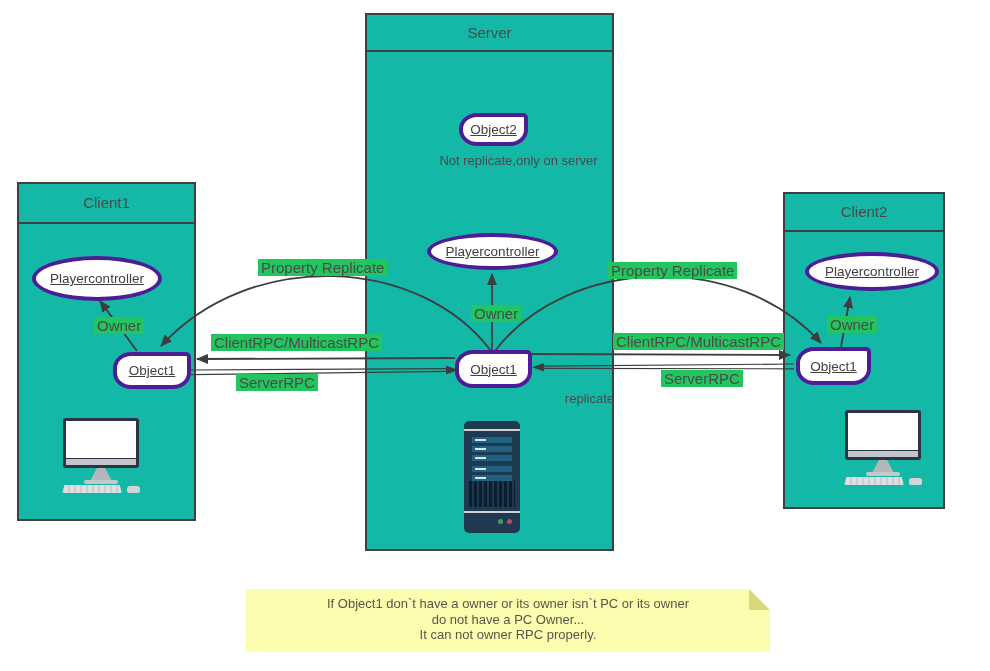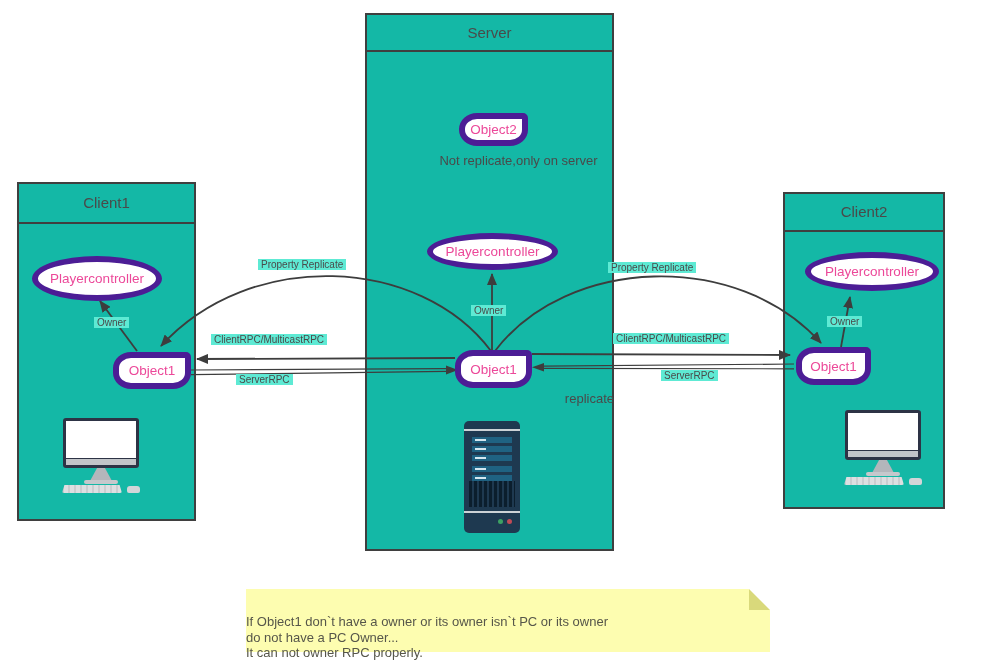--- a/index.html
+++ b/index.html
@@ -12,9 +12,9 @@
   .frame-title { text-align:center; font-size:15px; color:#4a4a4a; border-bottom:2px solid #3f3f3f; }
   
   .node {
-    position:absolute; border:6px solid #4c1d95; background:#ffffff; z-index:3;
+    position:absolute; border:4px solid #4c1d95; background:#ffffff; z-index:3;
     display:flex; align-items:center; justify-content:center;
-    font-size:13.5px; color:#ec4899; box-sizing:border-box; white-space:nowrap;
+    font-size:13.5px; color:#404040; box-sizing:border-box; white-space:nowrap;text-decoration:underline;
   }
   .round { border-radius:50%; }
   .objshape { border-radius:18px 5px 18px 18px / 16px 5px 16px 16px; }

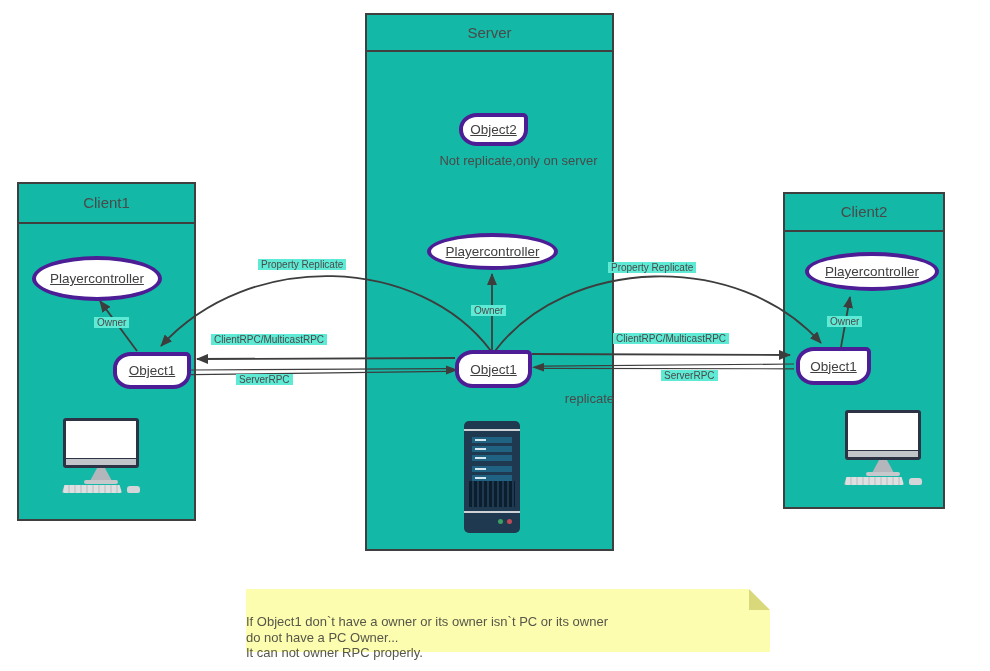--- a/index.html
+++ b/index.html
@@ -19,7 +19,7 @@
   .round { border-radius:50%; }
   .objshape { border-radius:18px 5px 18px 18px / 16px 5px 16px 16px; }
   
-  .lbl { position:absolute; font-size:10px; color:#4a4a4a; background:#5eead4; padding:0 3px; z-index:3; white-space:nowrap; }
+  .lbl { position:absolute; font-size:15px; color:#4a4a4a; background:#22c55e; padding:0 3px; z-index:3; white-space:nowrap; }
   .cap { position:absolute; font-size:13px; color:#4a4a4a; z-index:3; width:249px; text-align:center; }
   
   .edges { position:absolute; left:0; top:0; z-index:2; }

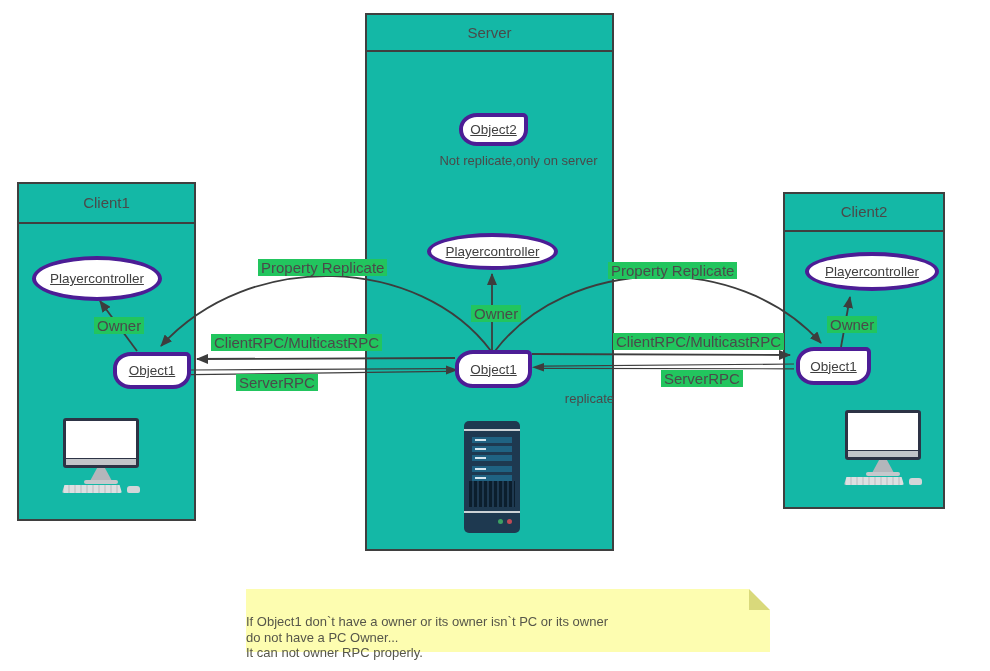--- a/index.html
+++ b/index.html
@@ -51,7 +51,7 @@
   .led-red { right:8px; background:#c14a56; }
   
   .note { position:absolute; left:246px; top:589px; width:524px; height:63px; background:#fdfdb0; z-index:1;
-          font-size:13px; color:#56564a; padding-top:25px; line-height:15.5px; box-sizing:border-box; }
+          text-align:center; font-size:13px; color:#56564a; padding-top:7px; line-height:15.5px; box-sizing:border-box; }
   .note::before { content:""; position:absolute; top:0; right:0; width:0; height:0; border-style:solid;
                   border-width:0 21px 21px 0; border-color:#ffffff #ffffff #d9d97b #d9d97b; }
 </style>

